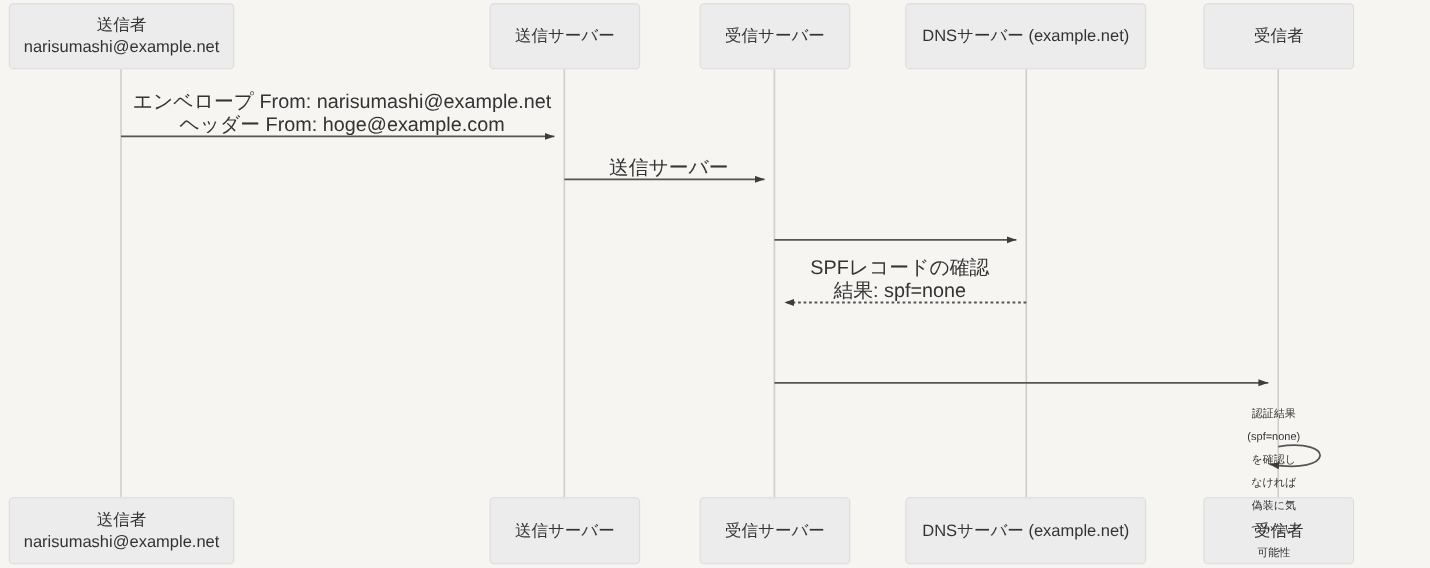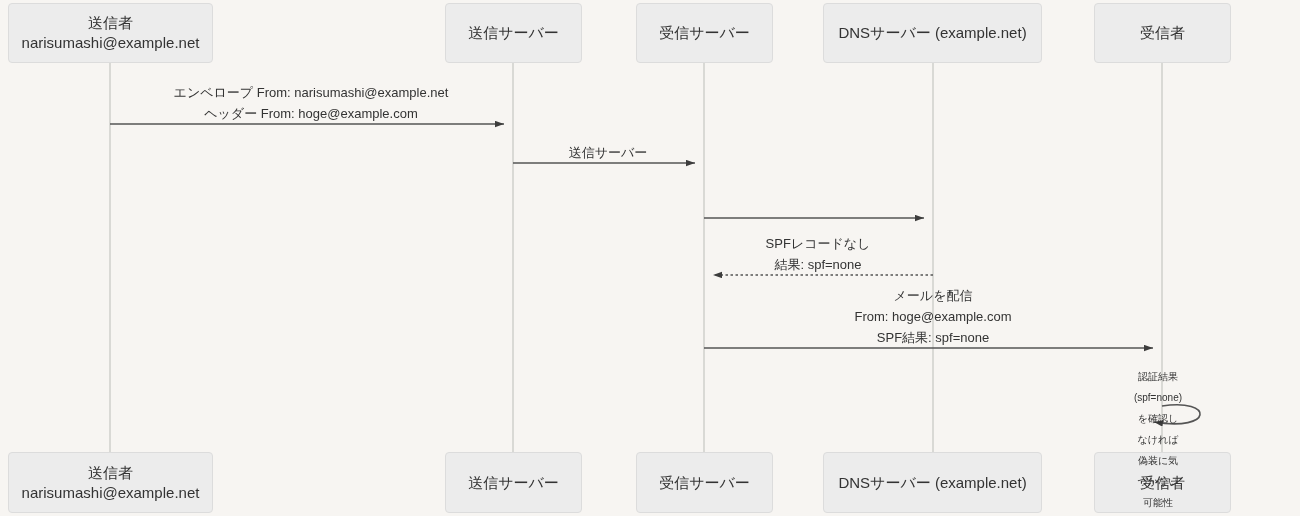--- a/index.html
+++ b/index.html
@@ -43,7 +43,7 @@
   .msg-label {
     position: absolute;
     color: #333333;
-    font-size: 13px;
+    font-size: 18px;
     line-height: 21px;
     text-align: center;
     white-space: pre-line;

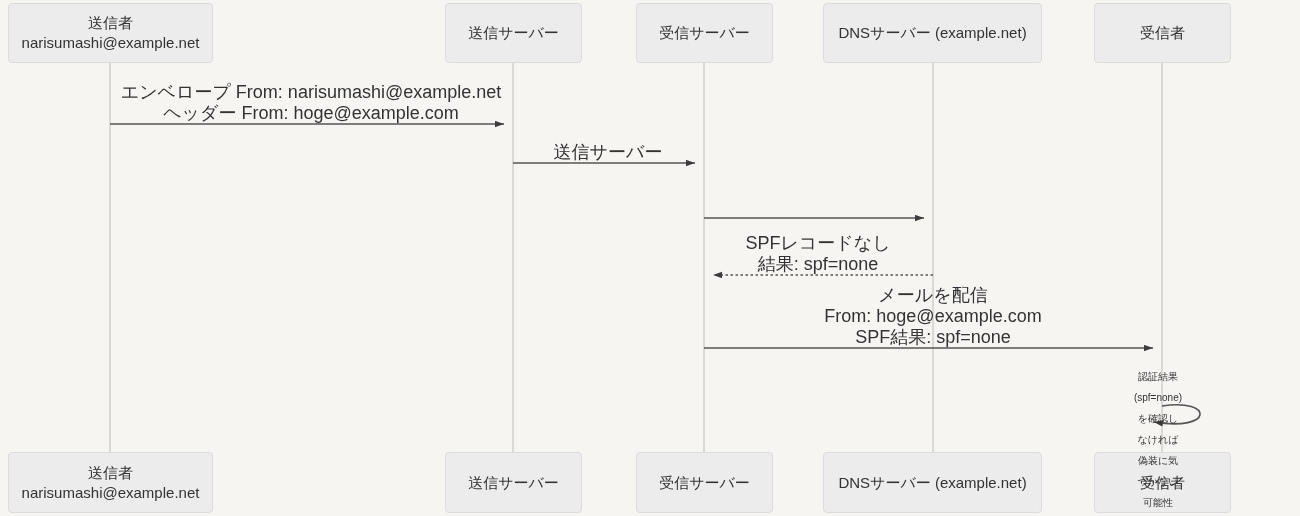--- a/index.html
+++ b/index.html
@@ -107,7 +107,7 @@
   <div class="msg-label" style="left:311px;top:82px;">エンベロープ From: narisumashi@example.net
 ヘッダー From: hoge@example.com</div>
   <div class="msg-label" style="left:608px;top:142px;">送信サーバー</div>
-  <div class="msg-label" style="left:818px;top:233px;">SPFレコードなし
+  <div class="msg-label" style="left:818px;top:233px;">SPFレコードの確認
 結果: spf=none</div>
   <div class="msg-label" style="left:933px;top:285px;">メールを配信
 From: hoge@example.com

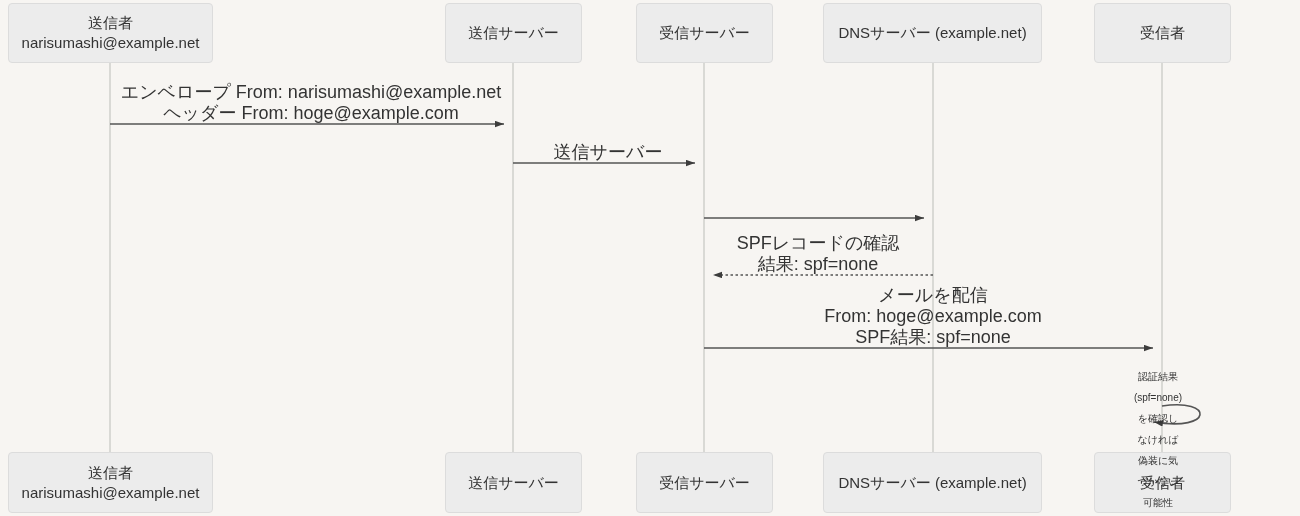--- a/index.html
+++ b/index.html
@@ -109,9 +109,6 @@
   <div class="msg-label" style="left:608px;top:142px;">送信サーバー</div>
   <div class="msg-label" style="left:818px;top:233px;">SPFレコードの確認
 結果: spf=none</div>
-  <div class="msg-label" style="left:933px;top:285px;">メールを配信
-From: hoge@example.com
-SPF結果: spf=none</div>
   <div class="note-label" style="left:1158px;top:366px;">認証結果 (spf=none) を確認しなければ
 偽装に気づかない可能性</div>
 

